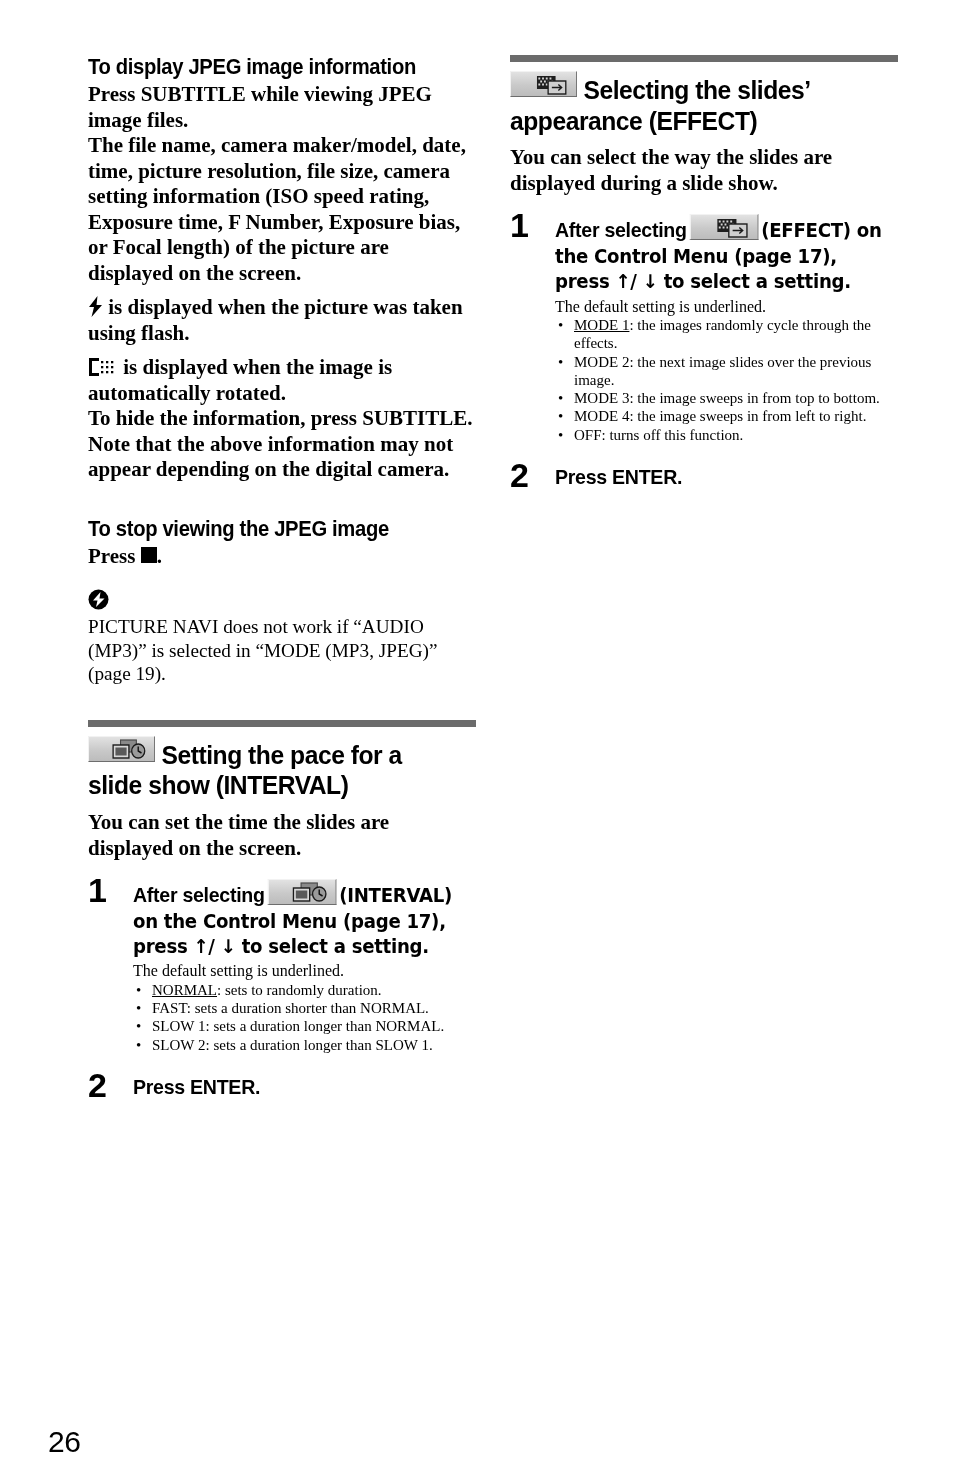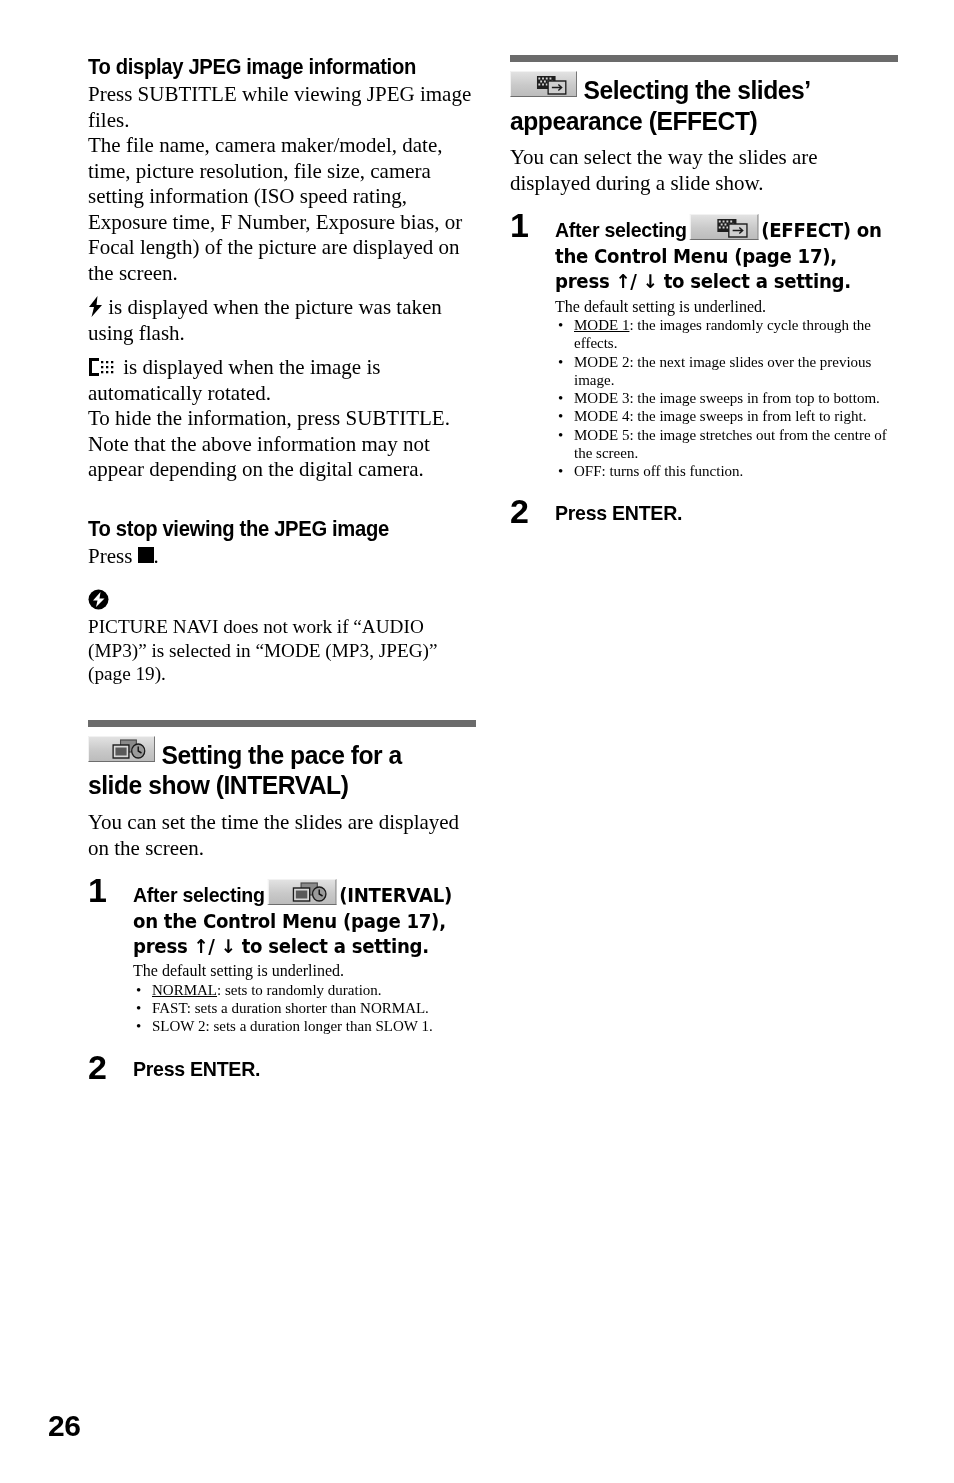--- a/index.html
+++ b/index.html
@@ -46,6 +46,7 @@
     line-height: 1.215;
     margin: 0;
     text-align: left;
+    font-weight: bold;
   }
   .body-p + .body-p { margin-top: 0; }
 

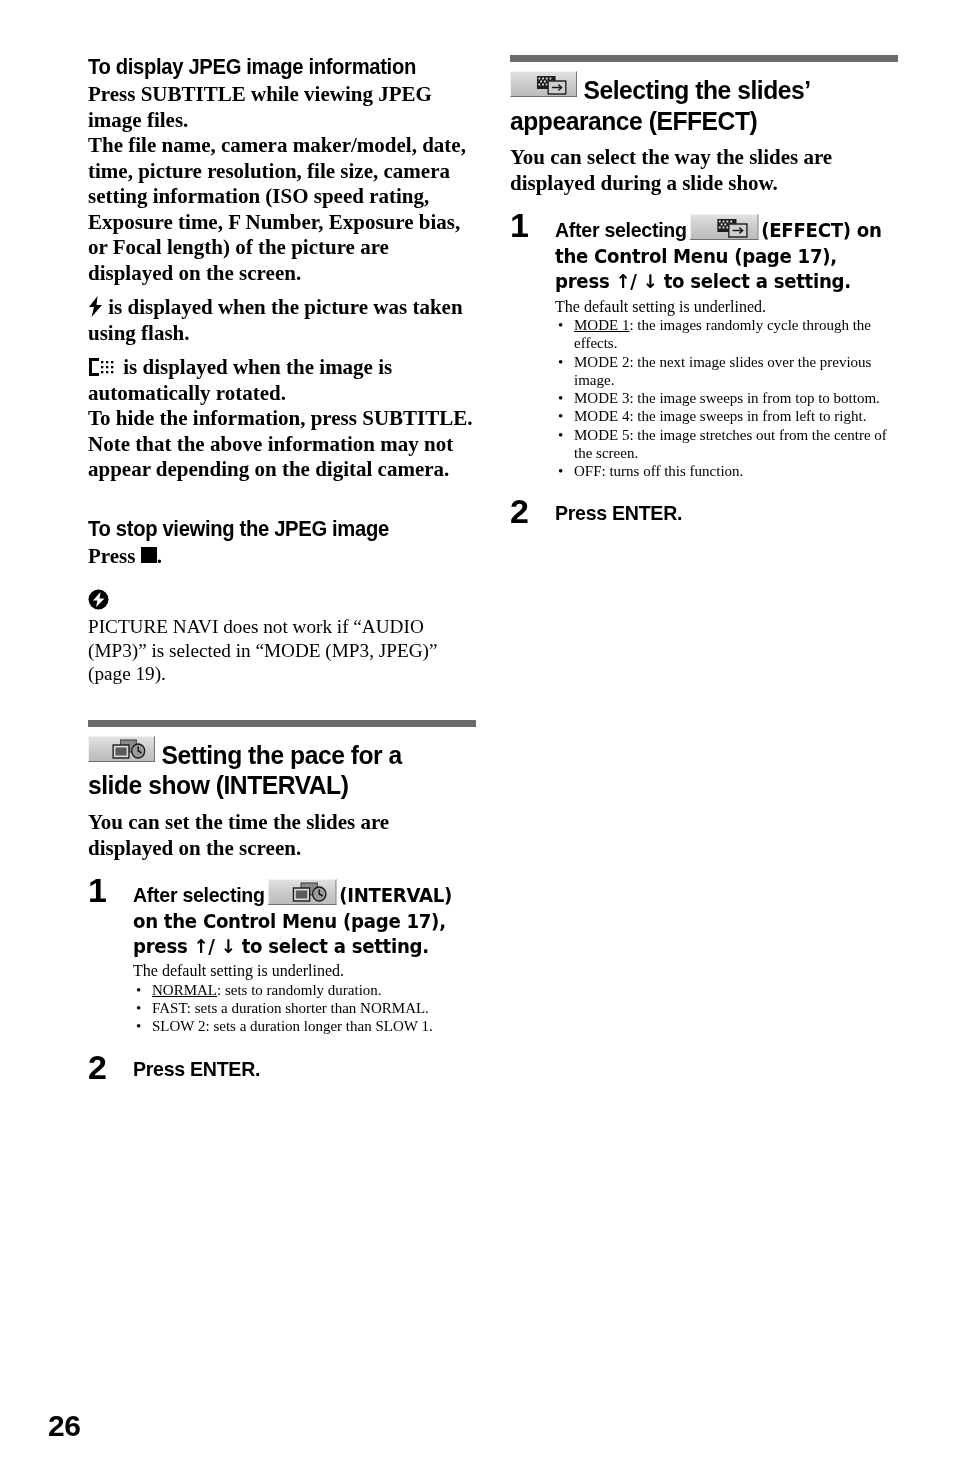--- a/index.html
+++ b/index.html
@@ -372,7 +372,6 @@
           <li><span>MODE 2</span><span>: the next image slides over the previous image.</span></li>
           <li><span>MODE 3</span><span>: the image sweeps in from top to bottom.</span></li>
           <li><span>MODE 4</span><span>: the image sweeps in from left to right.</span></li>
-          <li><span>MODE 5</span><span>: the image stretches out from the centre of the screen.</span></li>
           <li><span>OFF</span><span>: turns off this function.</span></li>
         </ul>
     </div>

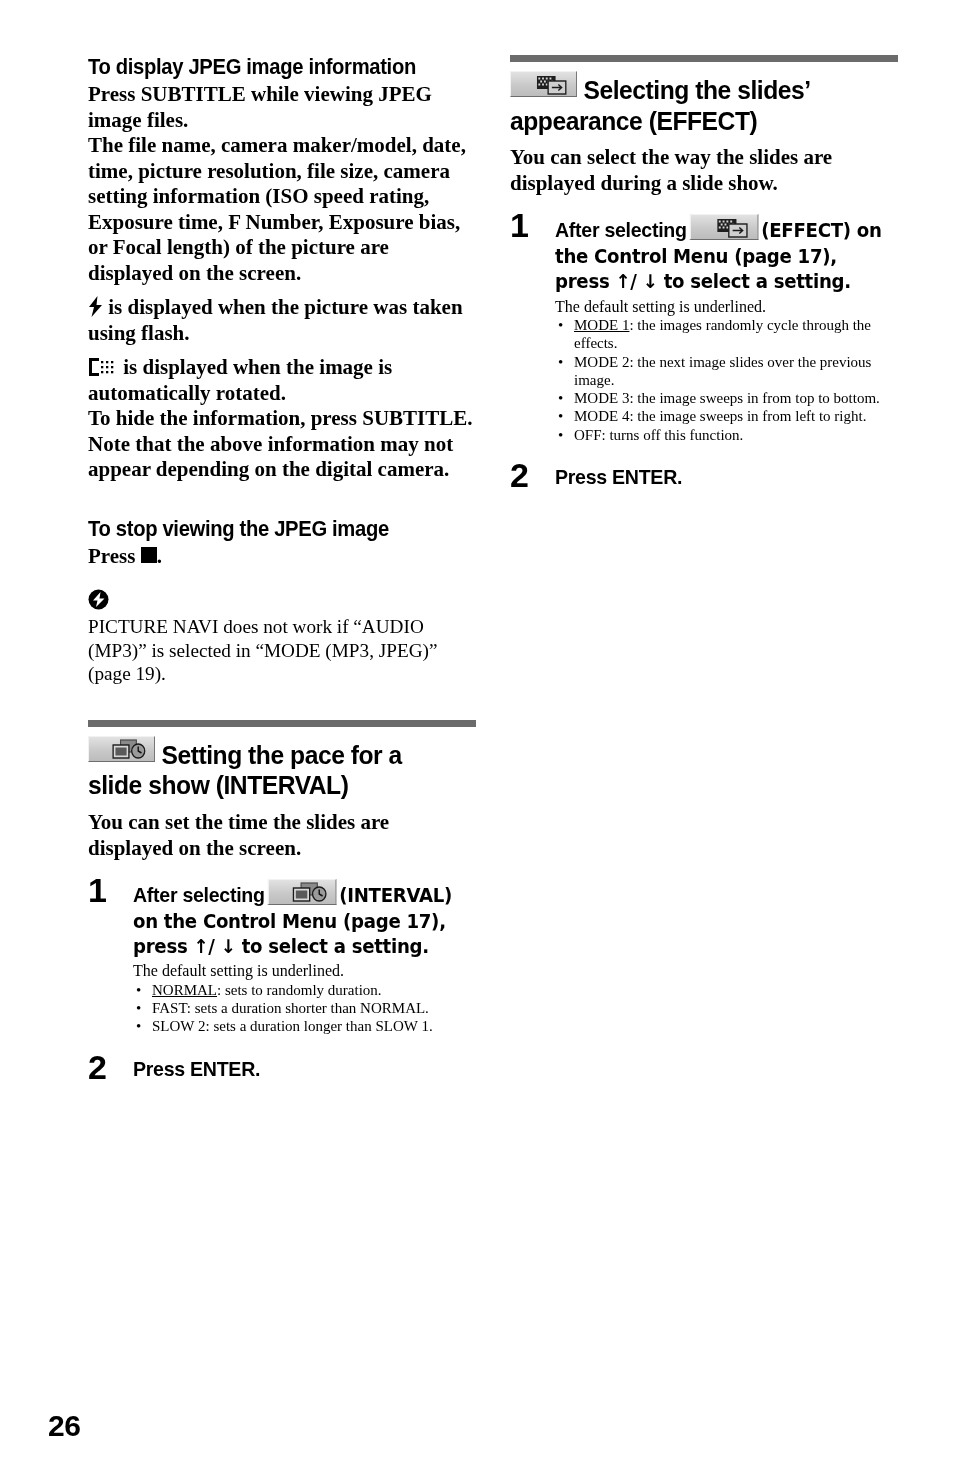--- a/index.html
+++ b/index.html
@@ -297,6 +297,7 @@
       <ul class="opts">
           <li><span class="u">NORMAL</span><span>: sets to randomly duration.</span></li>
           <li><span>FAST</span><span>: sets a duration shorter than NORMAL.</span></li>
+          <li><span>SLOW 1</span><span>: sets a duration longer than NORMAL.</span></li>
           <li><span>SLOW 2</span><span>: sets a duration longer than SLOW 1.</span></li>
         </ul>
     </div>

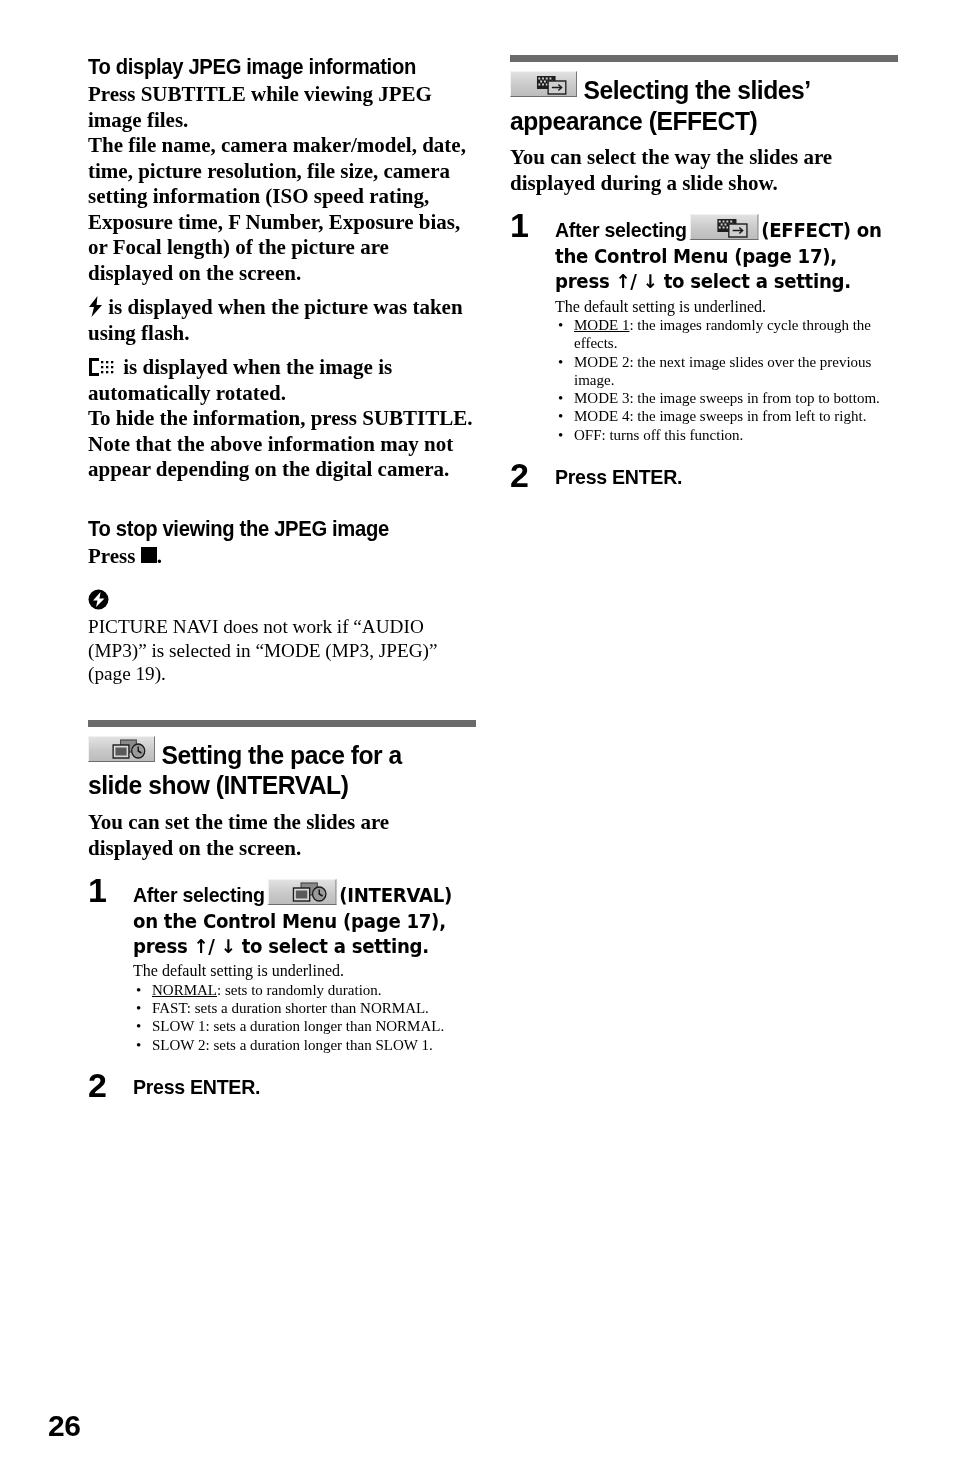--- a/index.html
+++ b/index.html
@@ -183,9 +183,9 @@
   .folio {
     position: absolute;
     left: 48px;
-    bottom: 40px;
-    font-family: "Liberation Sans", sans-serif;
-    font-weight: bold;
+    bottom: 24px;
+    font-family: "Liberation Sans", sans-serif;
+    font-weight: normal;
     font-size: 30px;
     letter-spacing: -0.5px;
   }

